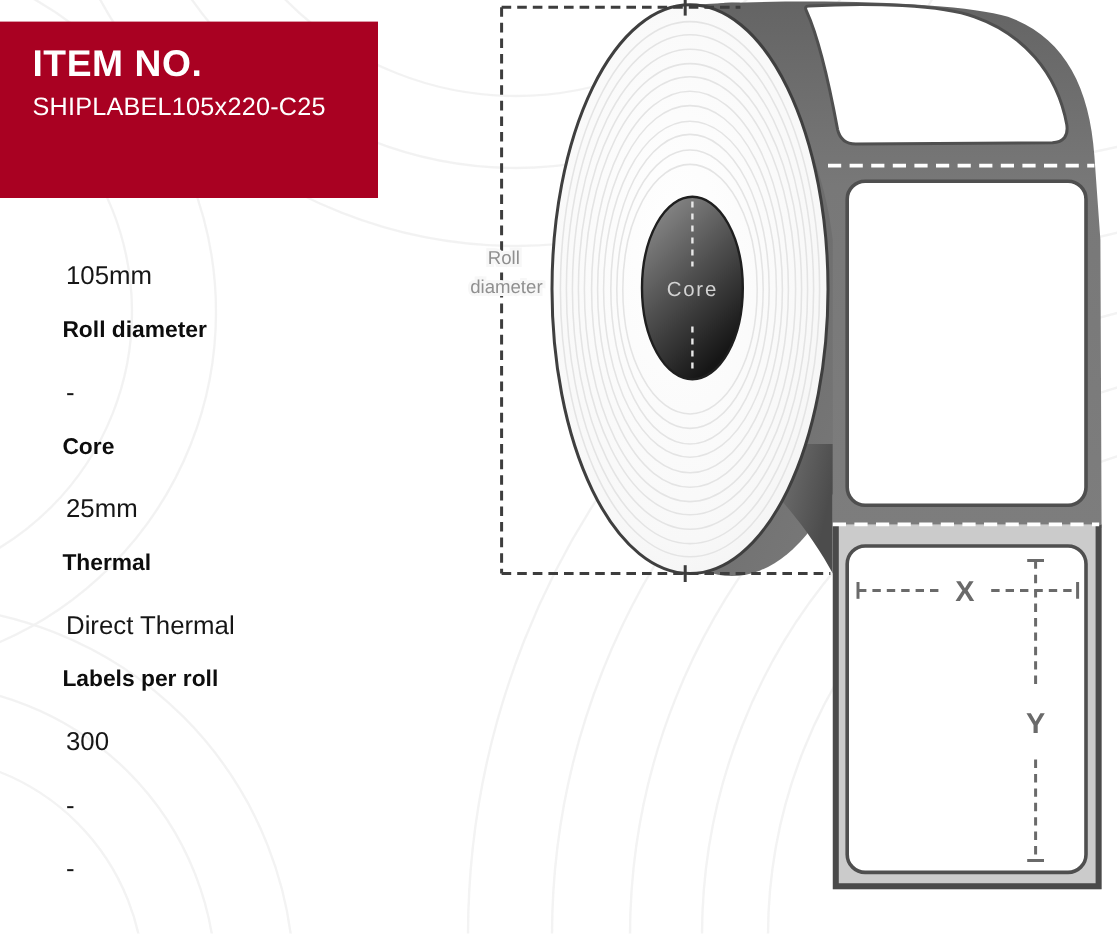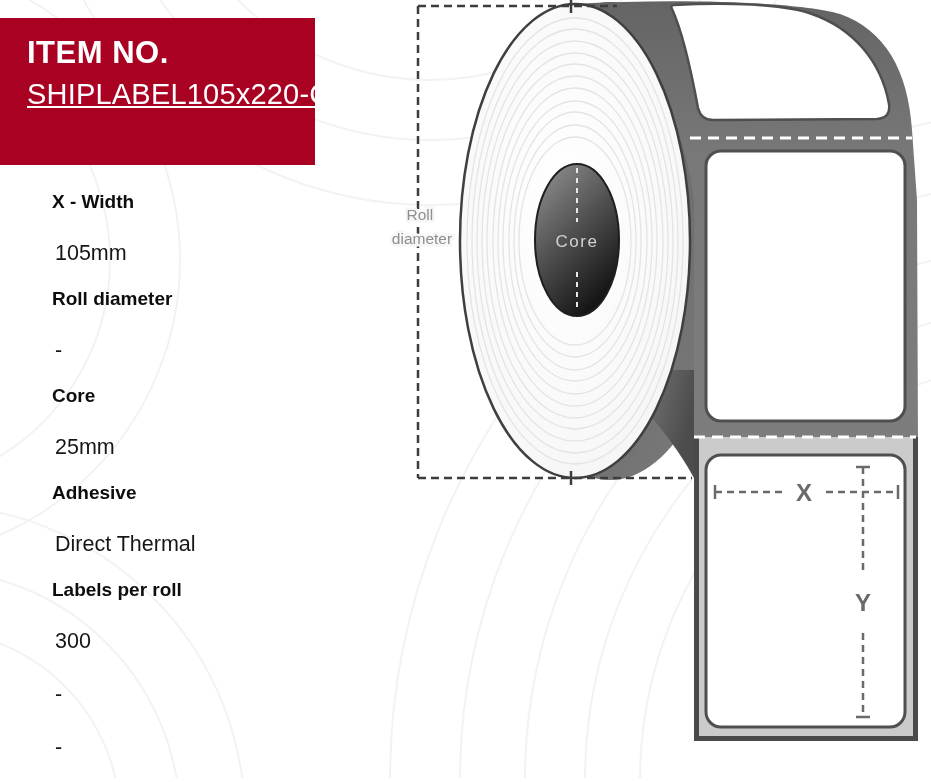--- a/index.html
+++ b/index.html
@@ -15,7 +15,7 @@
             background:#a90122;color:#ffffff;box-sizing:border-box;
             padding:17px 10px 0 27px;z-index:3;}
   .item-no{font-size:31px;font-weight:700;letter-spacing:.5px;line-height:1.15;}
-  .item-code{font-size:29px;font-weight:400;margin-top:7px;letter-spacing:.2px;white-space:nowrap;text-decoration:underline;}
+  .item-code{font-size:21px;font-weight:400;margin-top:7px;letter-spacing:.2px;white-space:nowrap;}
 
   
   .specs{position:absolute;left:52px;top:190px;width:310px;z-index:3;}

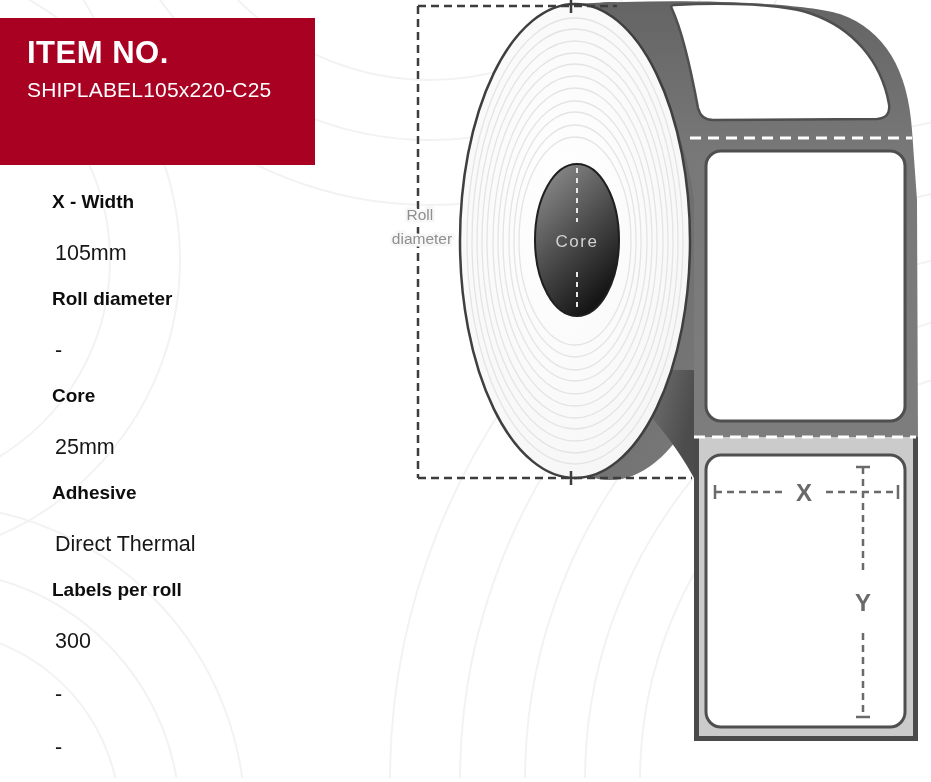--- a/index.html
+++ b/index.html
@@ -59,7 +59,6 @@
 
   <div class="specs">
     <div class="spec">
-      <div class="spec-label">X - Width</div>
       <div class="spec-value">105mm</div>
     </div>
     <div class="spec">

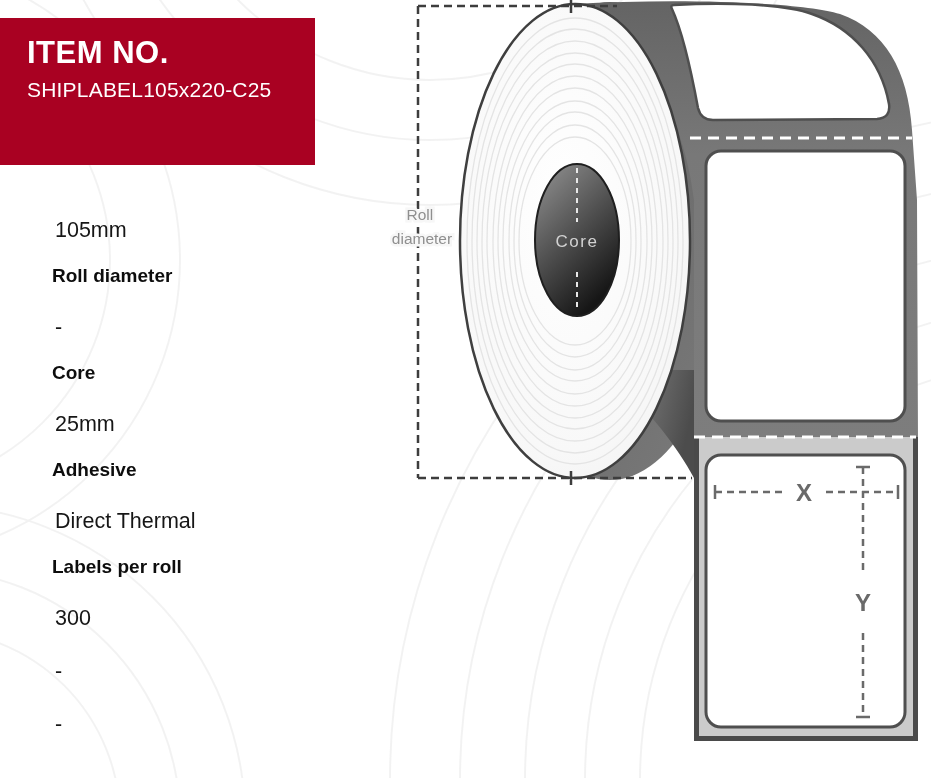--- a/index.html
+++ b/index.html
@@ -70,7 +70,7 @@
       <div class="spec-value">25mm</div>
     </div>
     <div class="spec">
-      <div class="spec-label">Adhesive</div>
+      <div class="spec-label">Thermal</div>
       <div class="spec-value">Direct Thermal</div>
     </div>
     <div class="spec">

